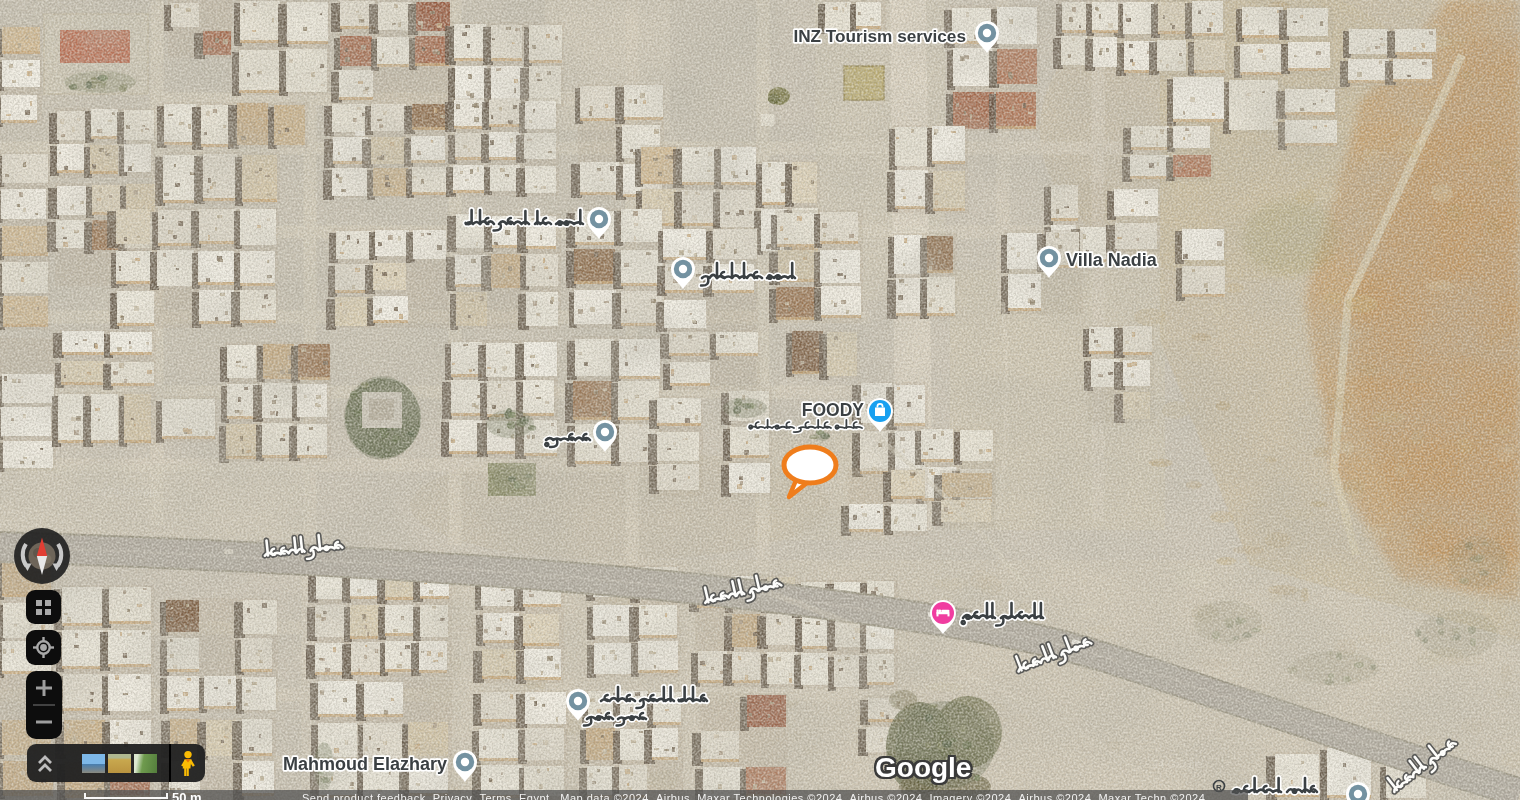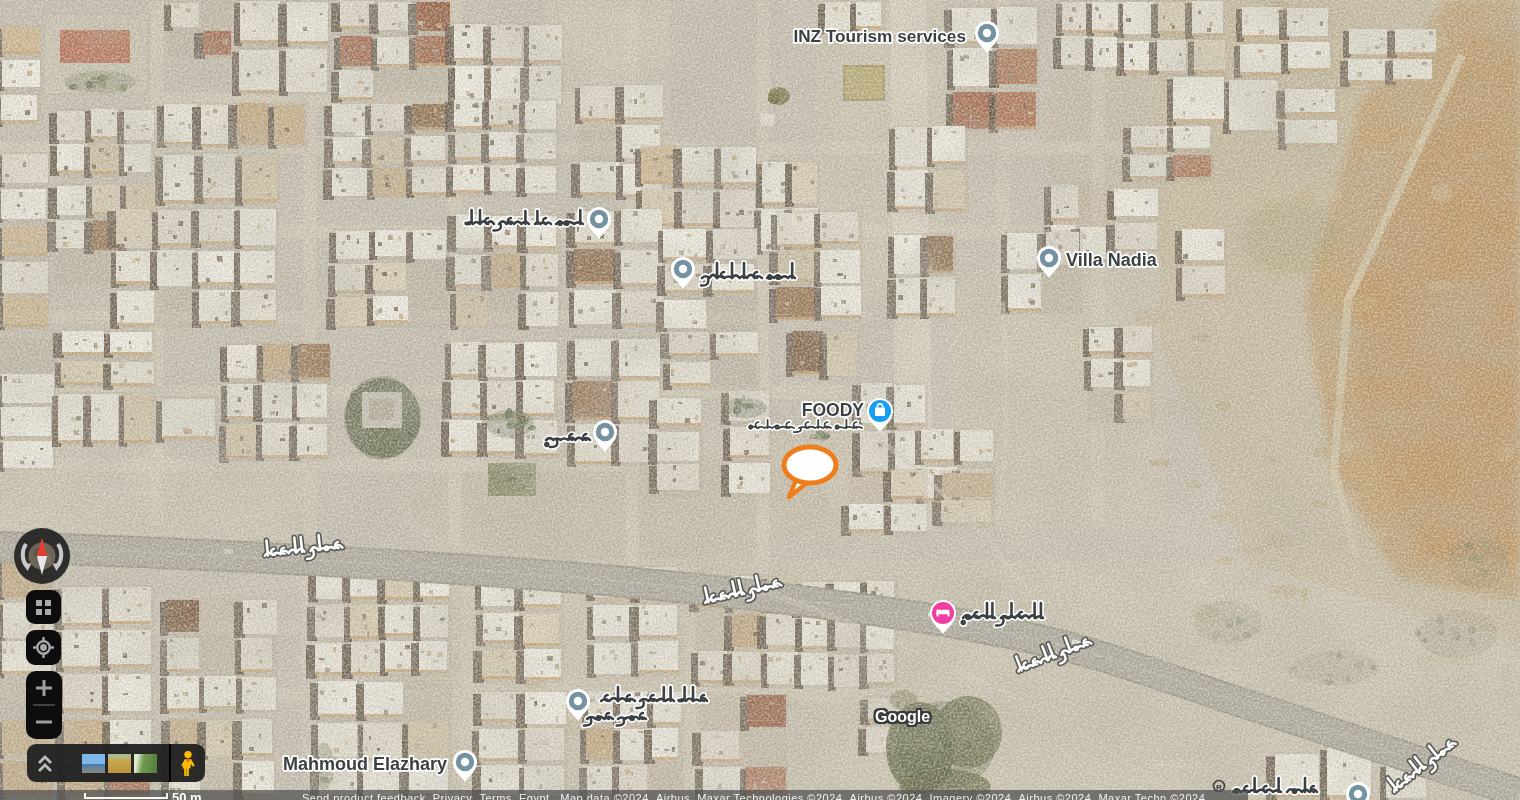--- a/index.html
+++ b/index.html
@@ -3091,7 +3091,7 @@
 <path d="M7.4,9.3 L10,12.6 L12.6,9.3 Z" fill="#e8710a"></path>
       </svg></div>
 
-<div style="position:absolute;left:875px;top:708px;font-family:'Liberation Sans',sans-serif;font-weight:bold;font-size:16px;color:#ffffff;text-shadow:-2px -2px 0 #3a3a3a,2px -2px 0 #3a3a3a,-2px 2px 0 #3a3a3a,2px 2px 0 #3a3a3a,0 -2.3px 0 #3a3a3a,0 2.3px 0 #3a3a3a,-2.3px 0 0 #3a3a3a,2.3px 0 0 #3a3a3a">Google</div>
+<div style="position:absolute;left:875px;top:752px;font-family:'Liberation Sans',sans-serif;font-weight:bold;font-size:28px;color:#ffffff;text-shadow:-2px -2px 0 #3a3a3a,2px -2px 0 #3a3a3a,-2px 2px 0 #3a3a3a,2px 2px 0 #3a3a3a,0 -2.3px 0 #3a3a3a,0 2.3px 0 #3a3a3a,-2.3px 0 0 #3a3a3a,2.3px 0 0 #3a3a3a">Google</div>
 
 <div style="position:absolute;left:0px;top:790px;width:1248px;height:10px;background:rgba(80,80,80,0.72)"></div>
 

